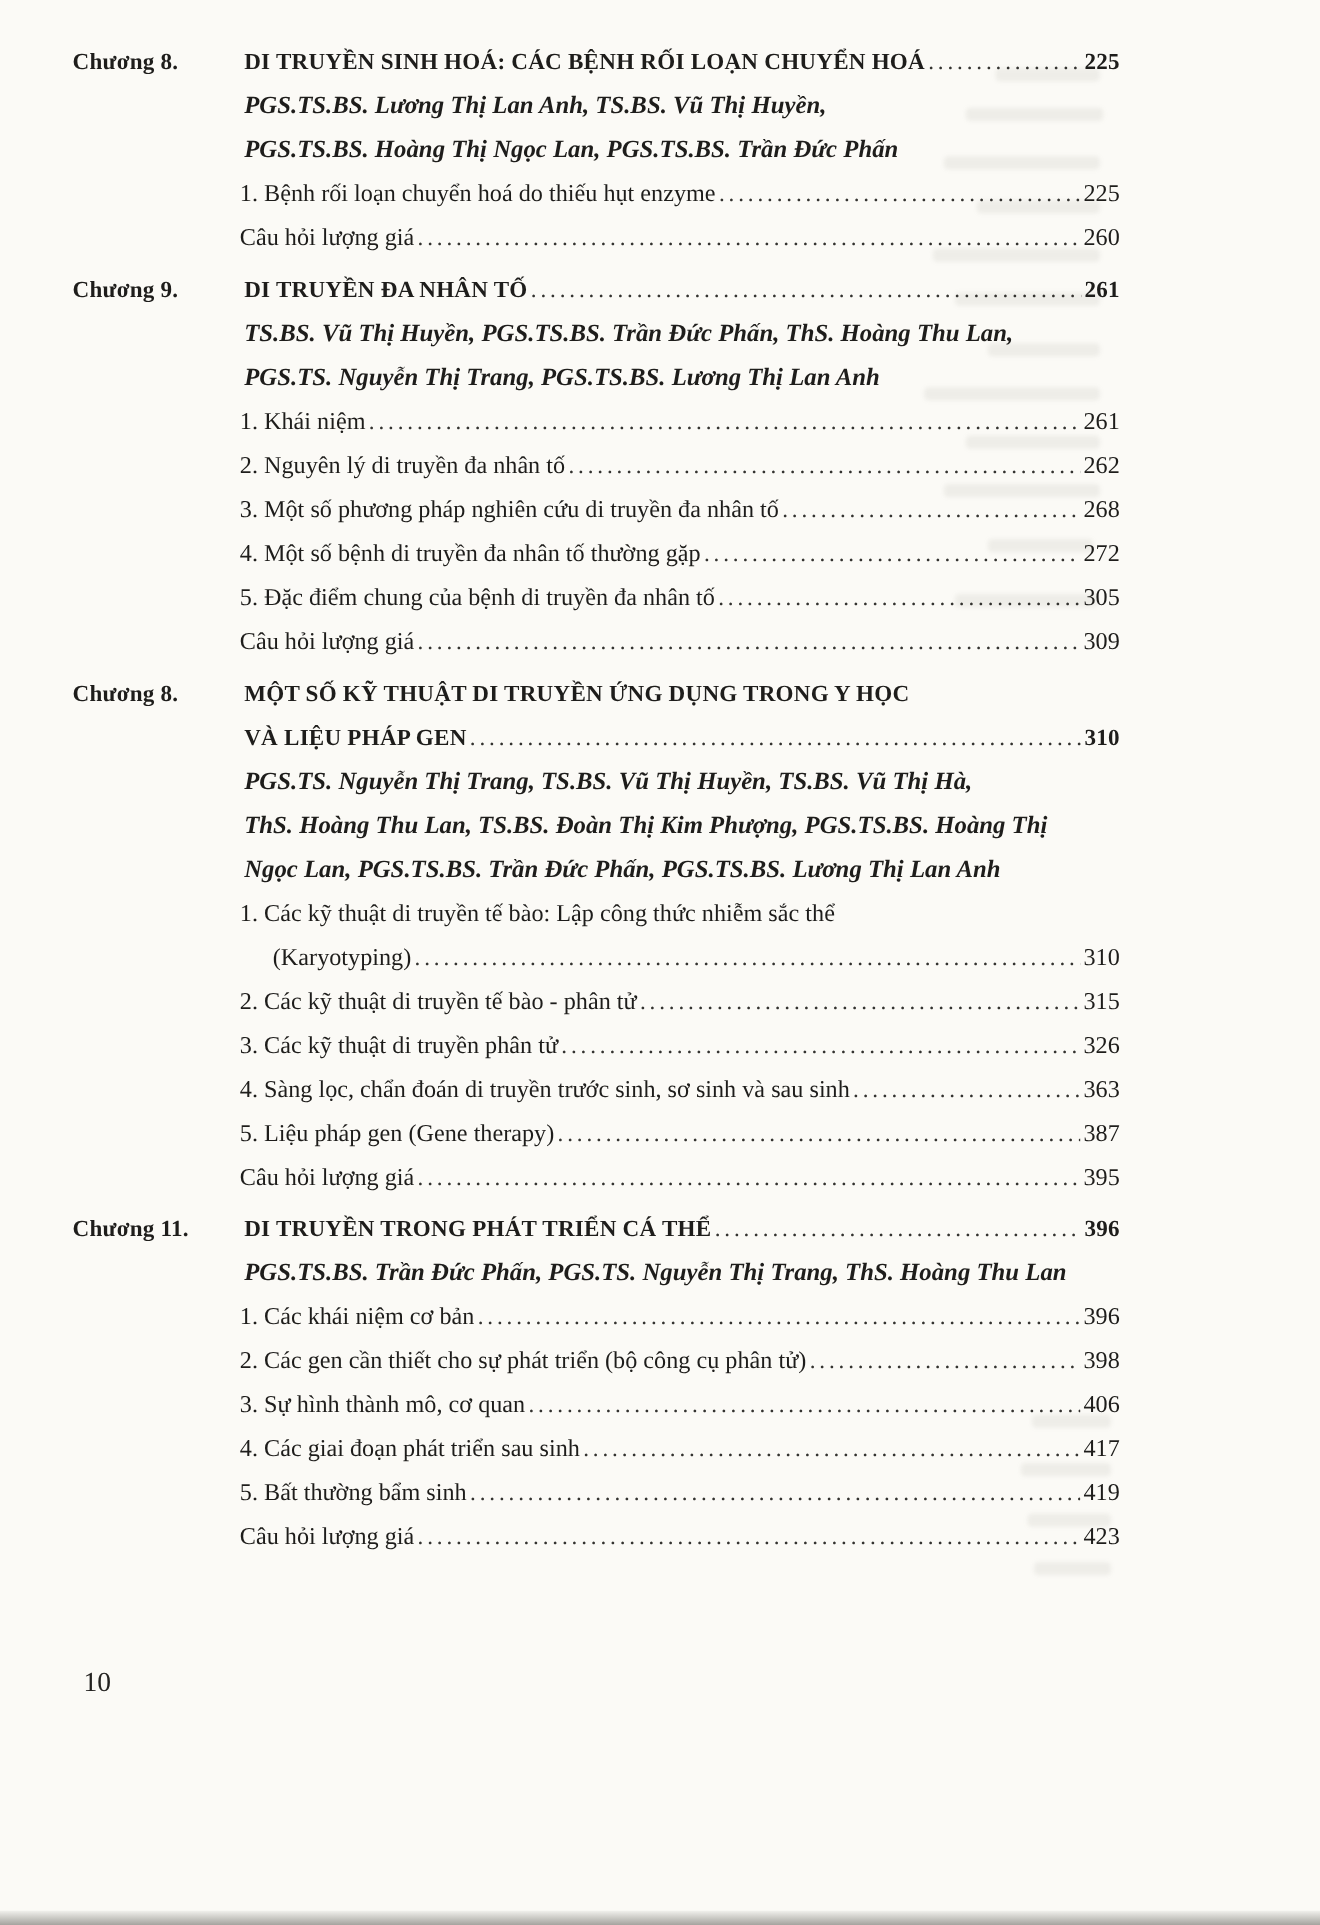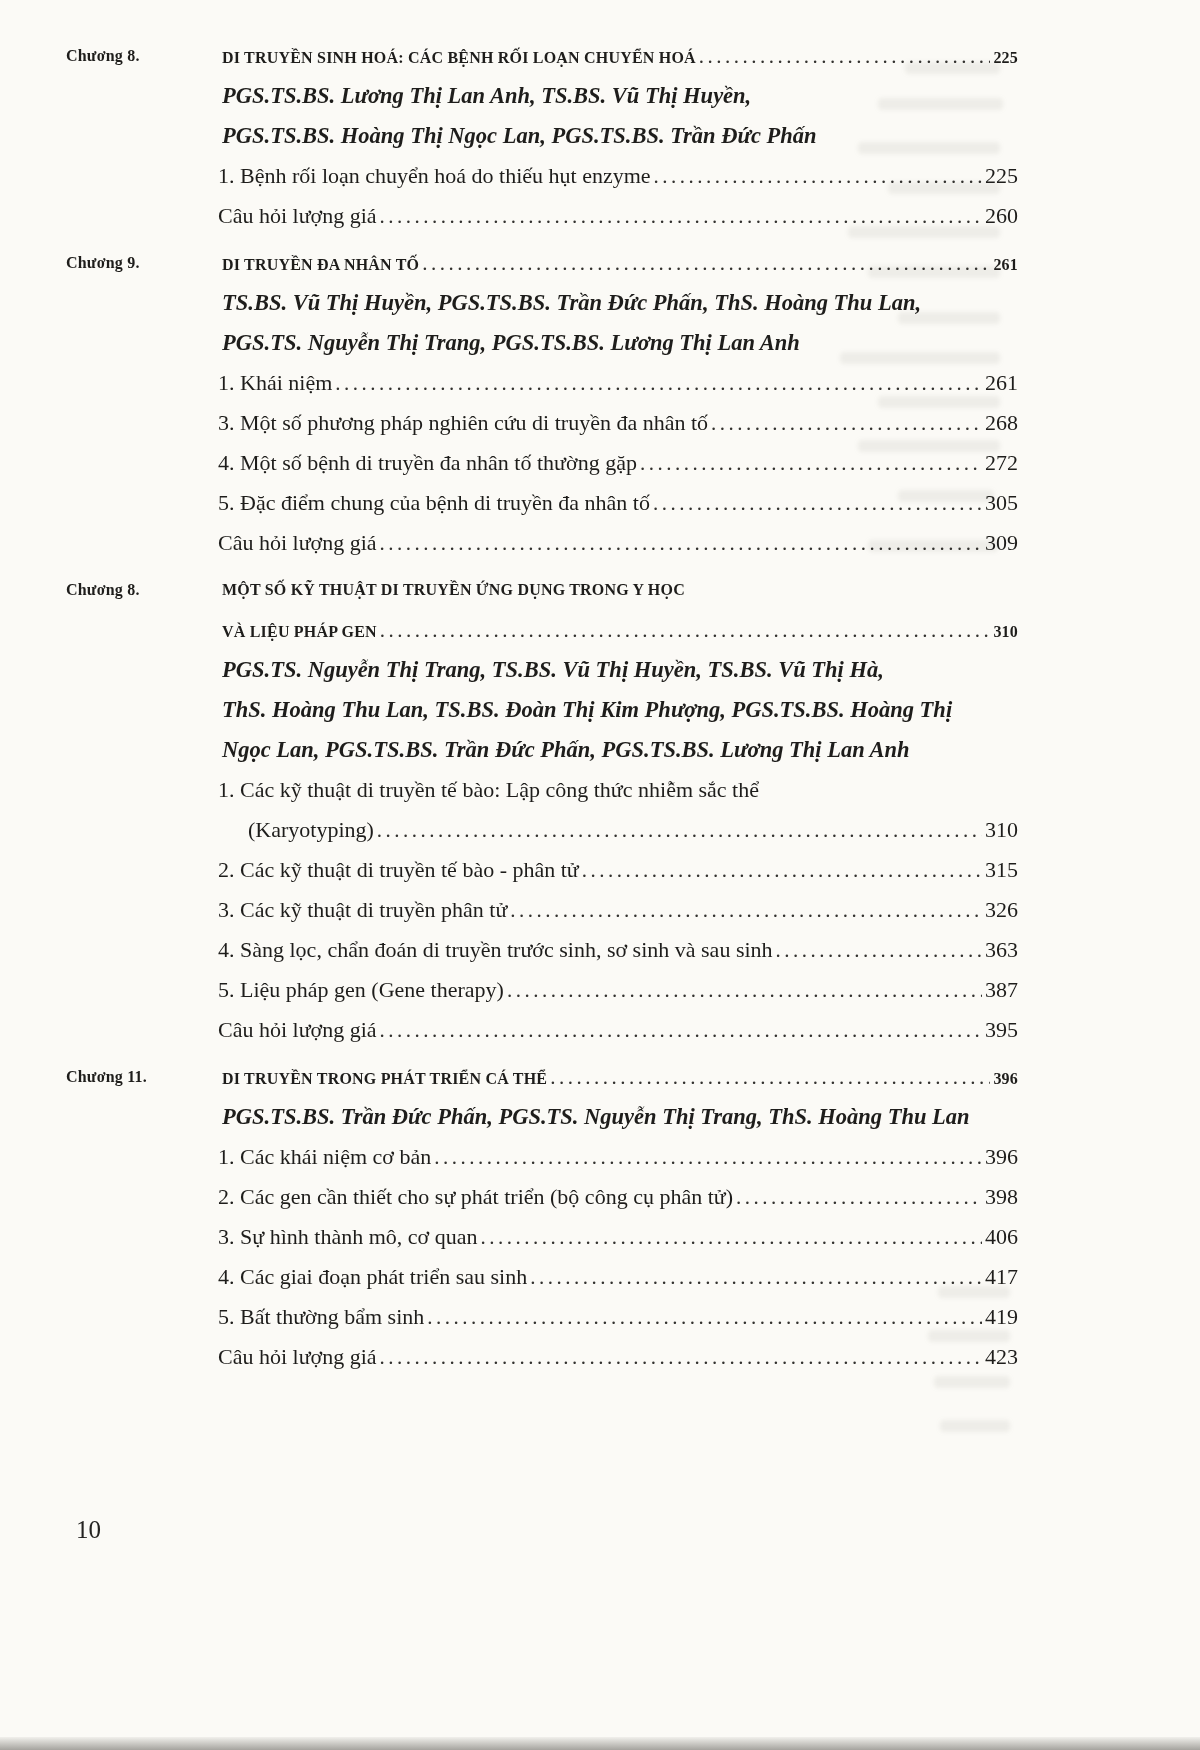--- a/index.html
+++ b/index.html
@@ -32,7 +32,7 @@
   }
   .chapter + .chapter { margin-top: 7px; }
 
-  .heading { display: flex; align-items: flex-start; font-weight: bold; font-size: 16px; letter-spacing: 0.2px; }
+  .heading { display: flex; align-items: flex-start; font-weight: bold; font-size: 21px; letter-spacing: 0.2px; }
   .ch-label { flex: none; width: 156px; line-height: 40px; white-space: nowrap; }
   .title-block { flex: 1; display: flex; flex-direction: column; min-width: 0; }
   .title-line { display: flex; align-items: baseline; line-height: 40px; height: 40px; }

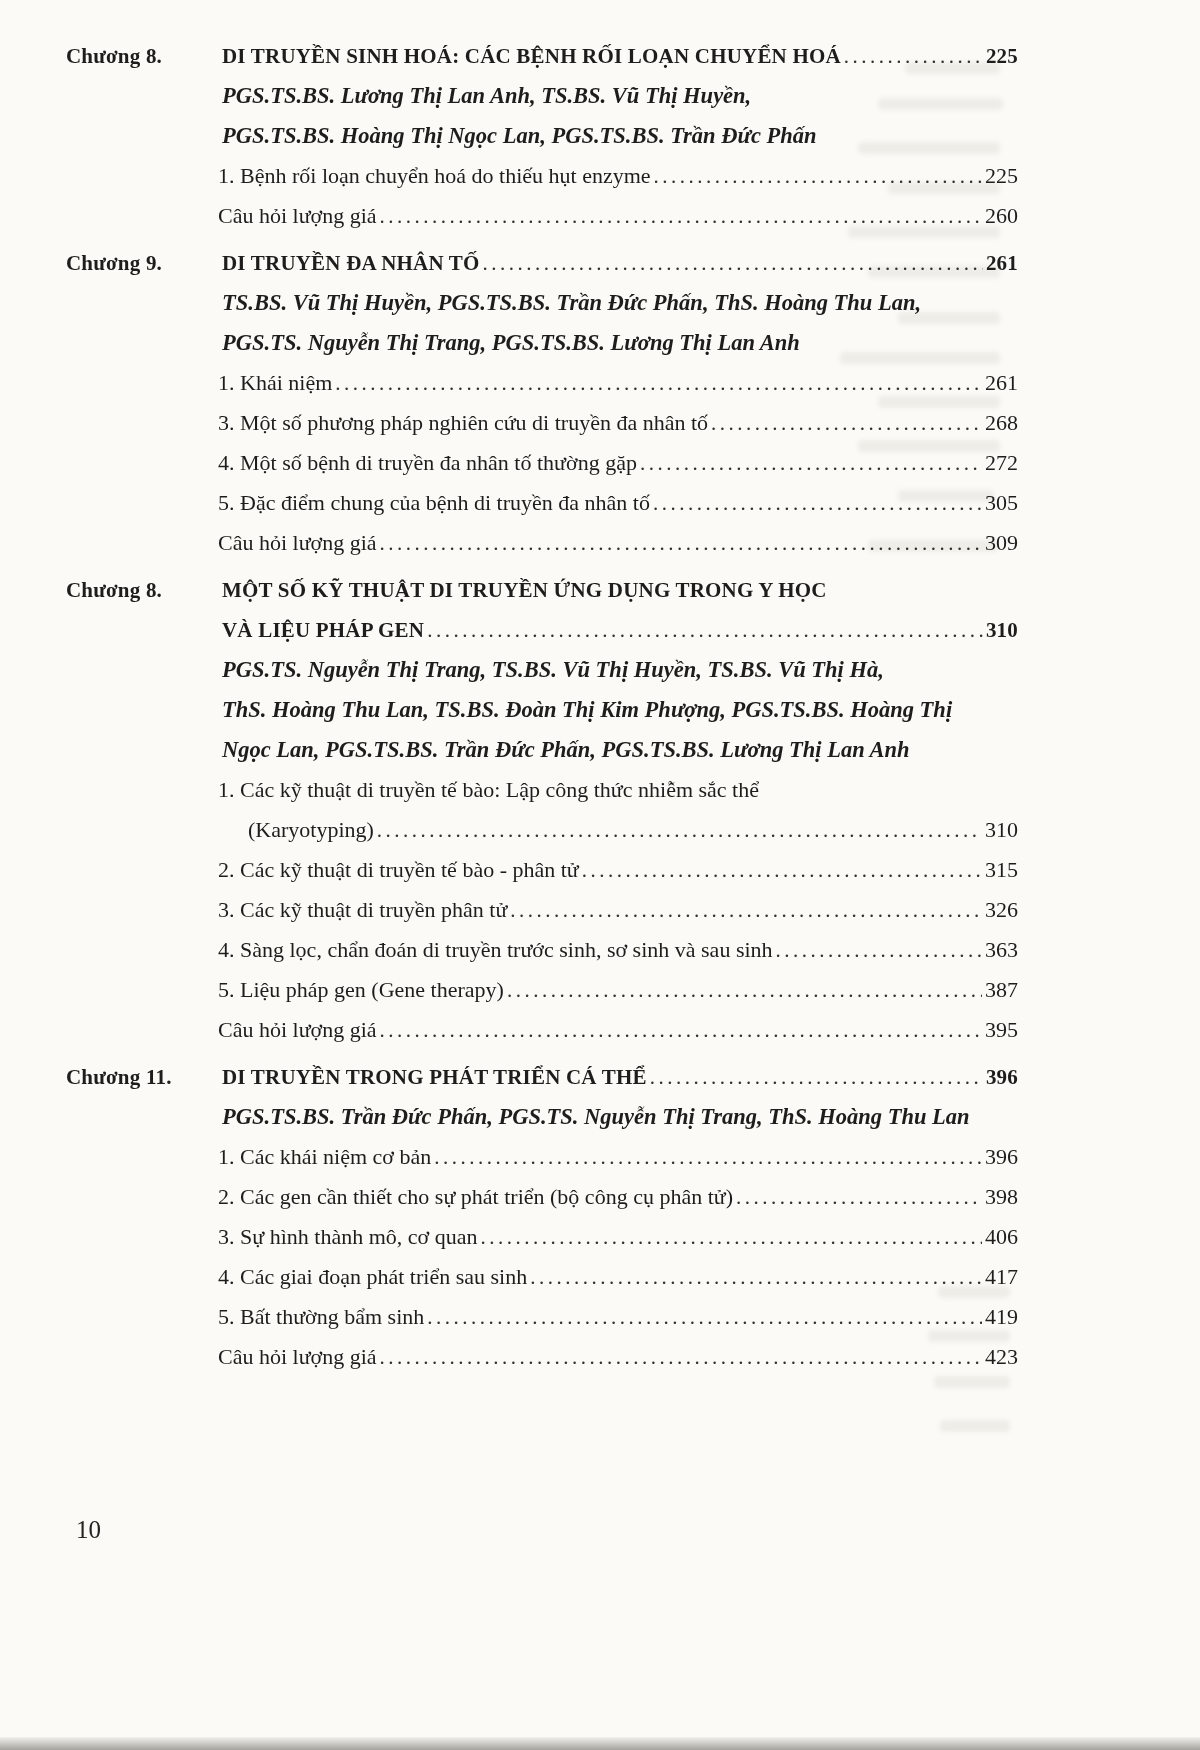--- a/index.html
+++ b/index.html
@@ -163,6 +163,13 @@
           </div>
           <div class="item">
             <div class="item-line">
+              <span class="item-text">2. Nguyên lý di truyền đa nhân tố</span>
+              <span class="leader"></span>
+              <span class="item-pageno">262</span>
+            </div>
+          </div>
+          <div class="item">
+            <div class="item-line">
               <span class="item-text">3. Một số phương pháp nghiên cứu di truyền đa nhân tố</span>
               <span class="leader"></span>
               <span class="item-pageno">268</span>

